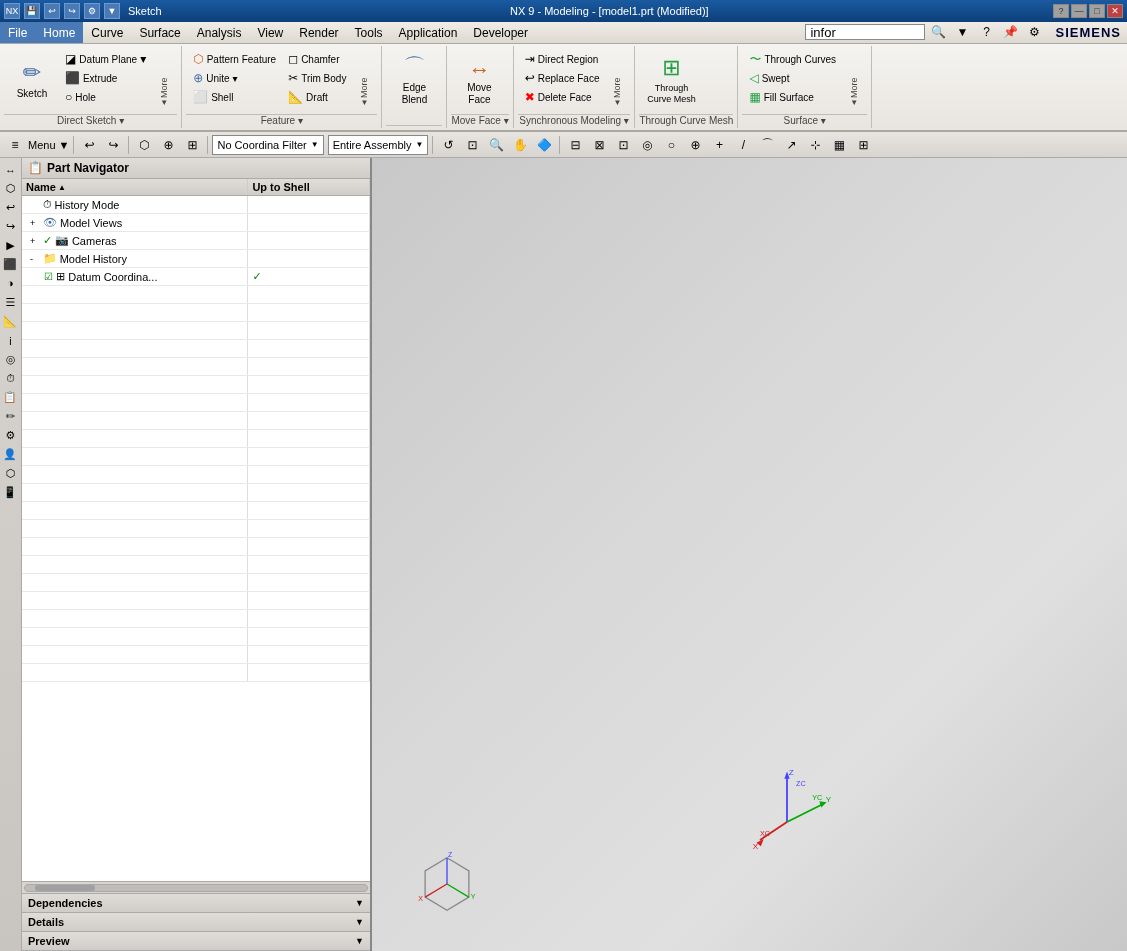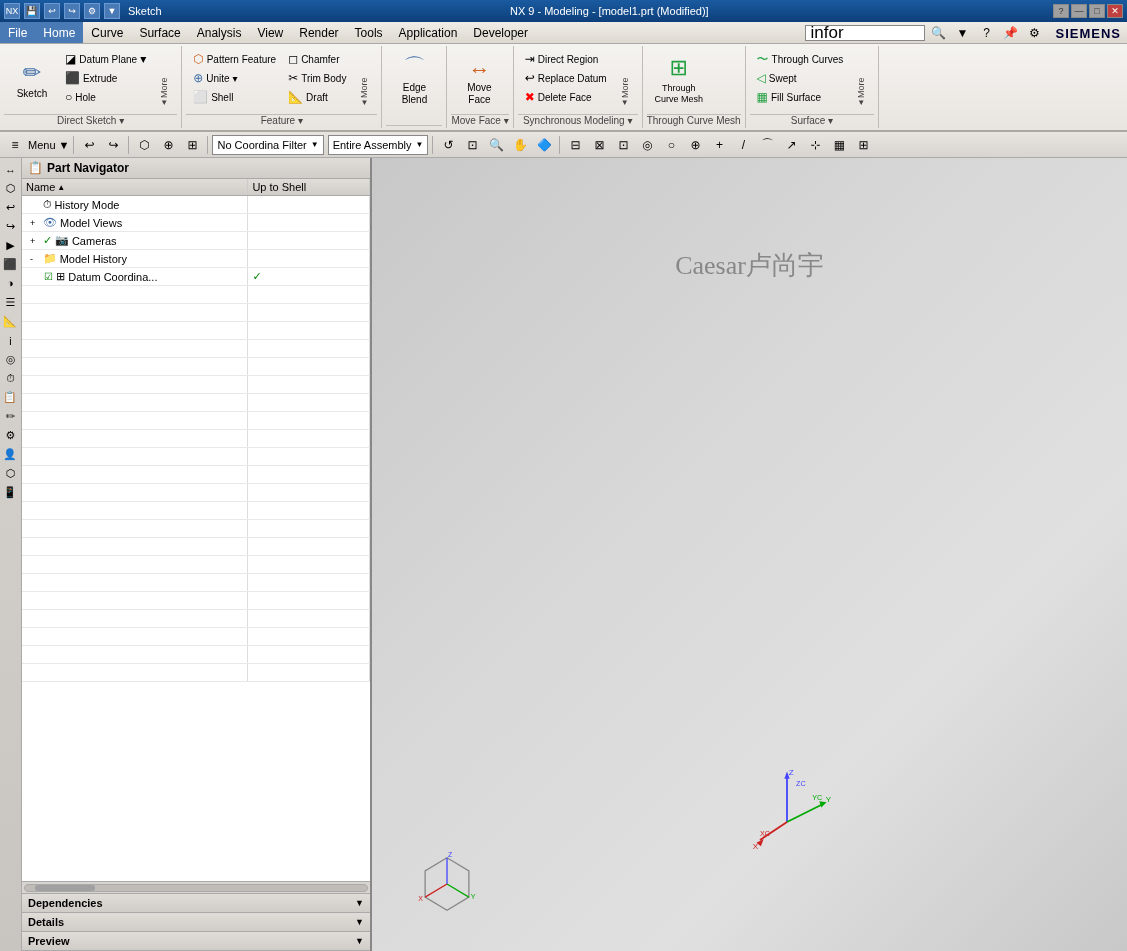--- a/index.html
+++ b/index.html
@@ -28,7 +28,7 @@
       height: 22px;
       background: linear-gradient(to bottom, #f0ede8, #ddd9d0);
       display: flex;
-      align-items: flex-start;
+      align-items: flex-end;
       border-bottom: 1px solid #aaa;
     }
     .menu-item {

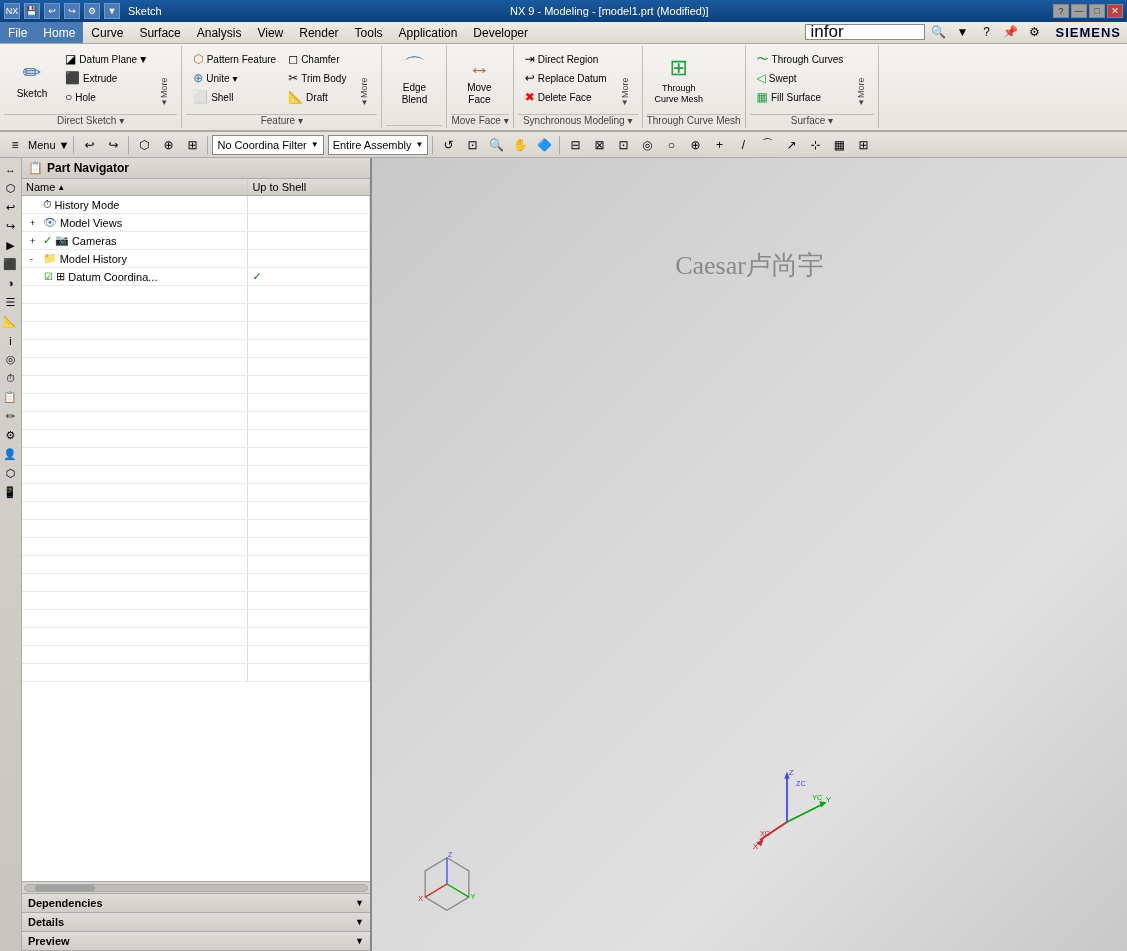--- a/index.html
+++ b/index.html
@@ -361,7 +361,7 @@
   <div class="menu-item">Developer</div>
 
   <div style="margin-left:auto;display:flex;align-items:center;gap:2px;padding-right:6px;">
-    <input type="text" id="search-input" style="width: 120px; height: 16px; border: 1px solid rgb(136, 136, 136); font-size: 17px; padding: 1px 4px;" value="infor">
+    <input type="text" id="search-input" style="width: 120px; height: 16px; border: 1px solid rgb(136, 136, 136); font-size: 13px; padding: 1px 4px;" value="infor">
     <div class="cmd-btn">🔍</div>
     <div class="cmd-btn">▼</div>
     <div class="cmd-btn">?</div>

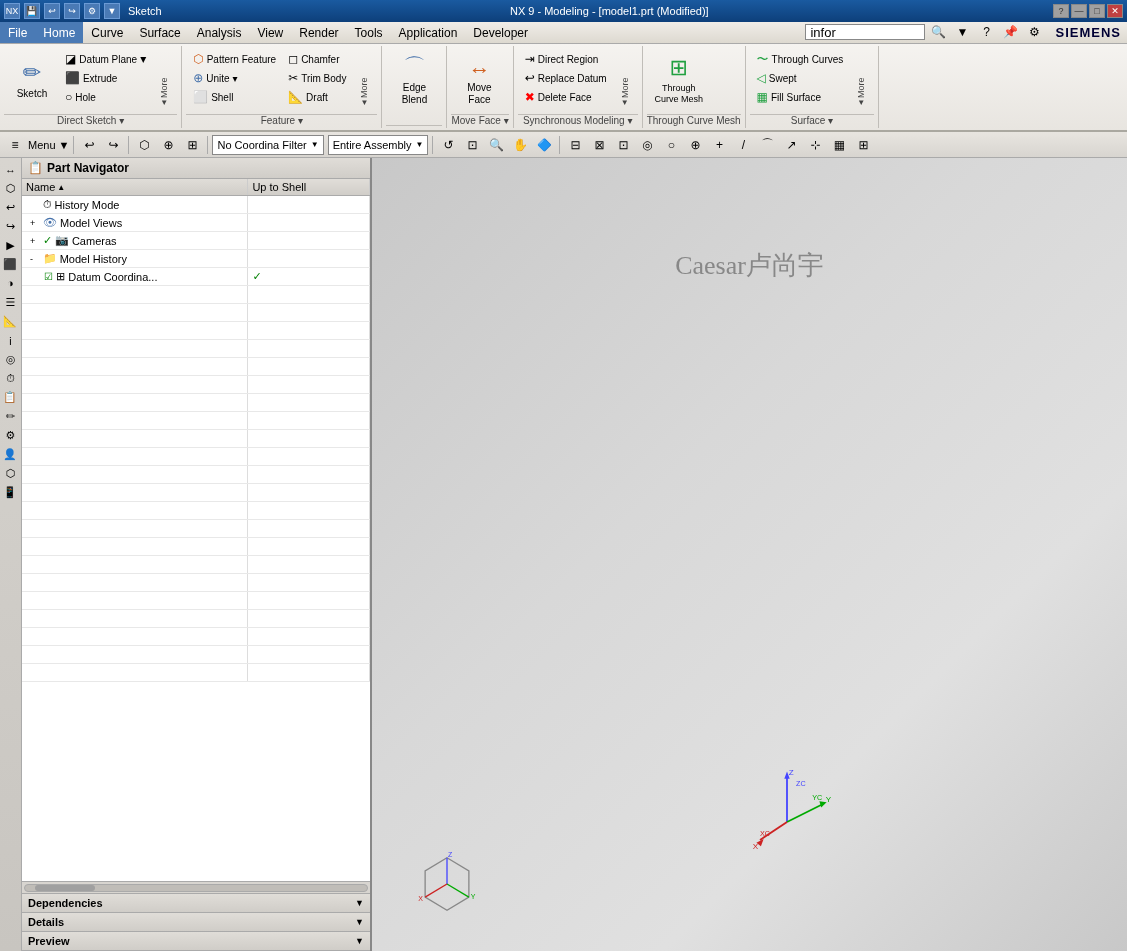--- a/index.html
+++ b/index.html
@@ -471,7 +471,7 @@
           </div>
           <div class="ribbon-btn-small">
             <span class="s-icon">↩</span>
-            <span>Replace Datum</span>
+            <span>Replace Face</span>
           </div>
           <div class="ribbon-btn-small">
             <span class="s-icon" style="color:red;">✖</span>

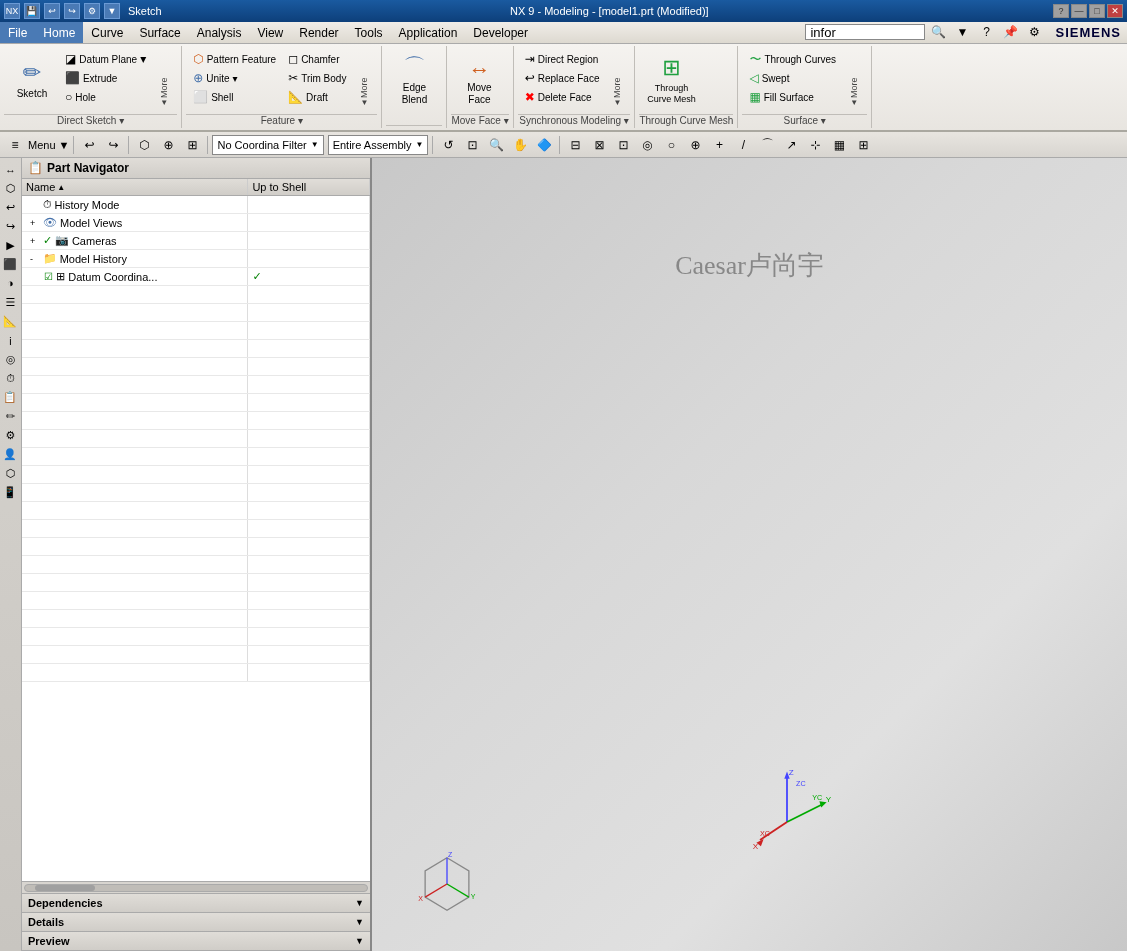--- a/index.html
+++ b/index.html
@@ -229,7 +229,7 @@
       padding: 2px 4px;
       text-align: left;
       font-size: 11px;
-      font-weight: normal;
+      font-weight: bold;
       position: sticky;
       top: 0;
     }

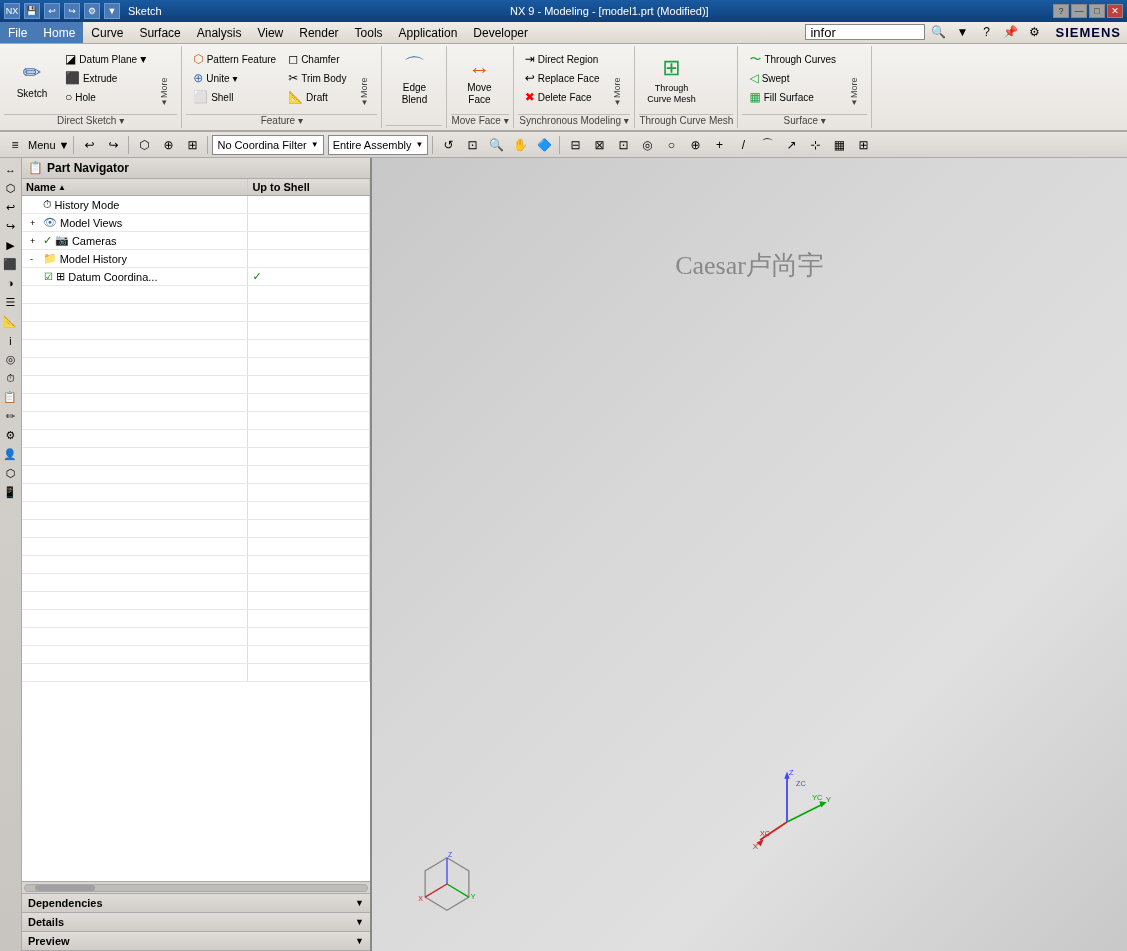--- a/index.html
+++ b/index.html
@@ -793,7 +793,6 @@
 
   <div id="viewport">
 
-    <div id="watermark">Caesar卢尚宇</div>
 
     <div id="coord-axes">
       <svg class="axes-svg" viewBox="-10 -10 100 100">

